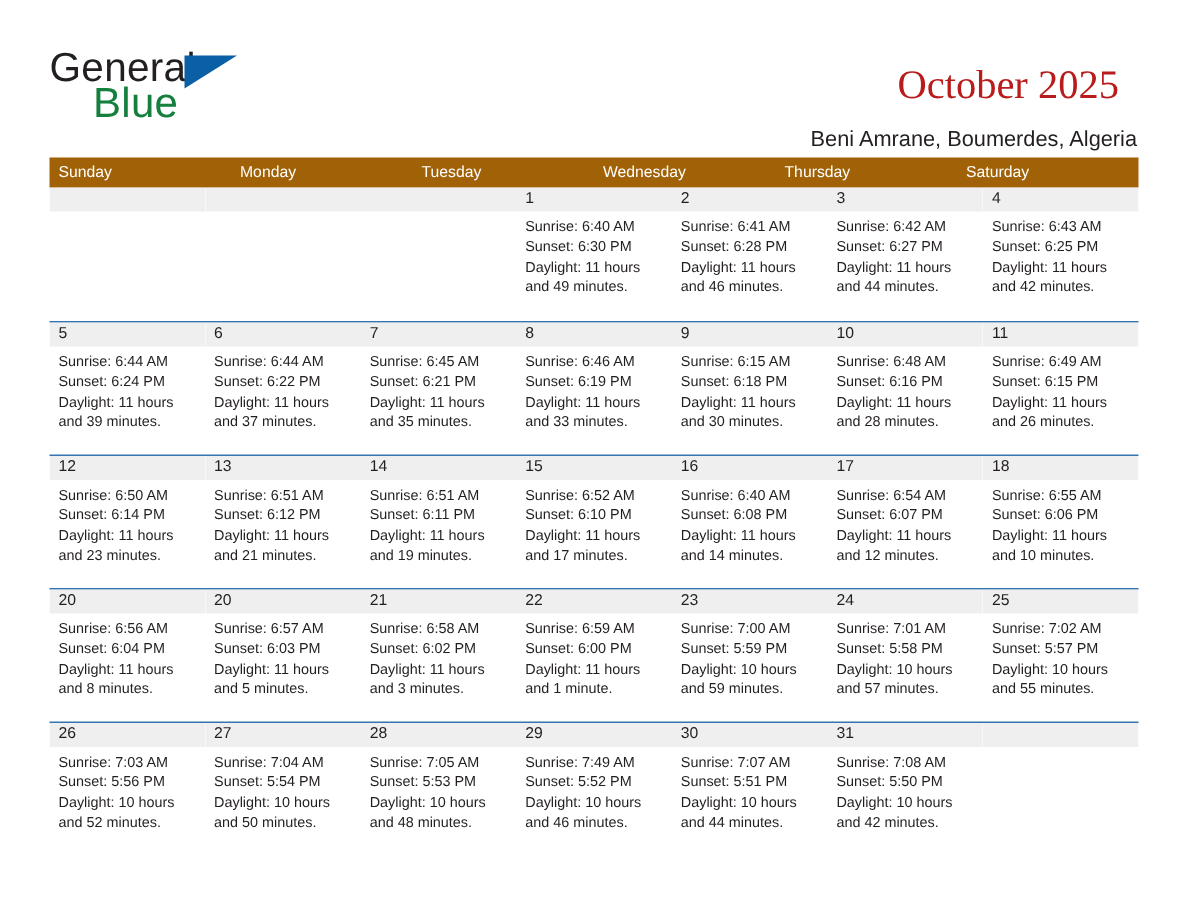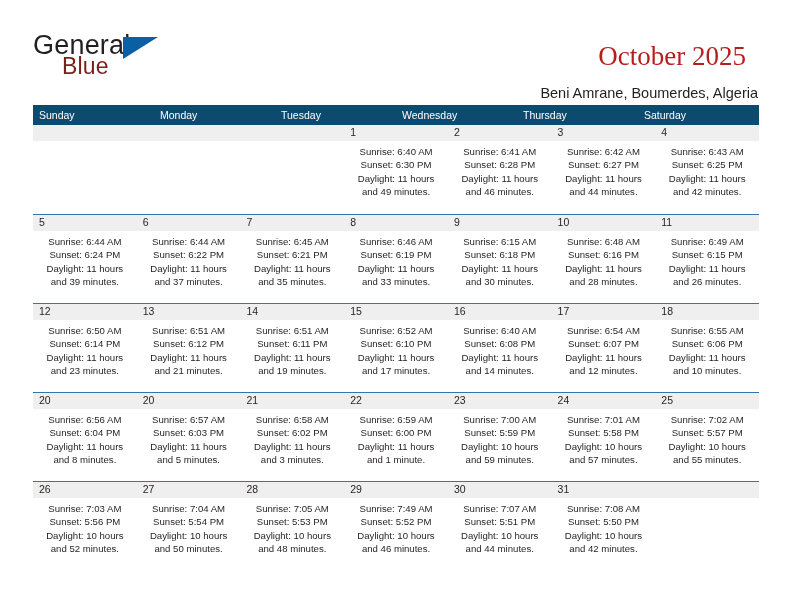--- a/index.html
+++ b/index.html
@@ -49,9 +49,9 @@
     position: absolute;
     left: 29px;
     top: 25px;
-    font-size: 23px;
+    font-size: 28px;
     letter-spacing: 0.2px;
-    color: #7f1d1d;
+    color: #15803d;
     font-family: "Liberation Sans", sans-serif;
   }
   .brand-triangle {

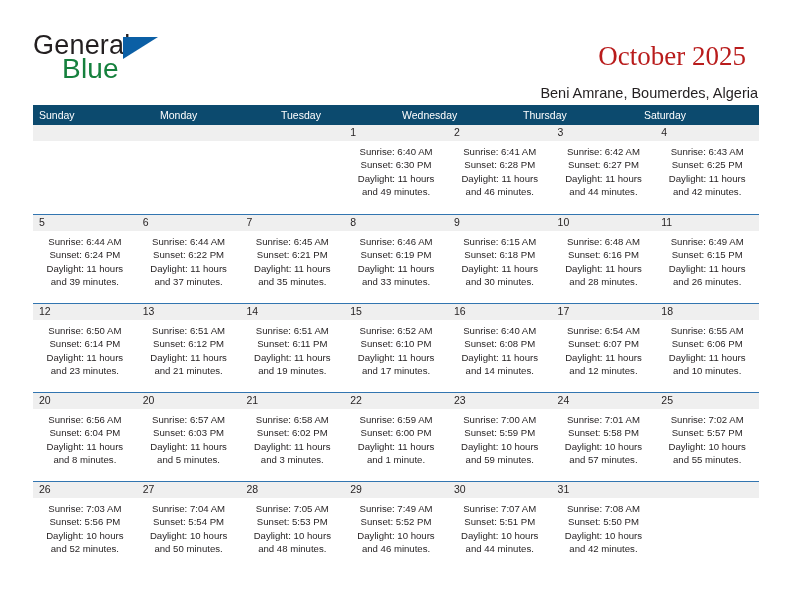--- a/index.html
+++ b/index.html
@@ -96,7 +96,7 @@
   }
   .weekday-header {
     display: flex;
-    background: #0c4a6e;
+    background: #a16207;
     height: 20px;
   }
   .weekday {

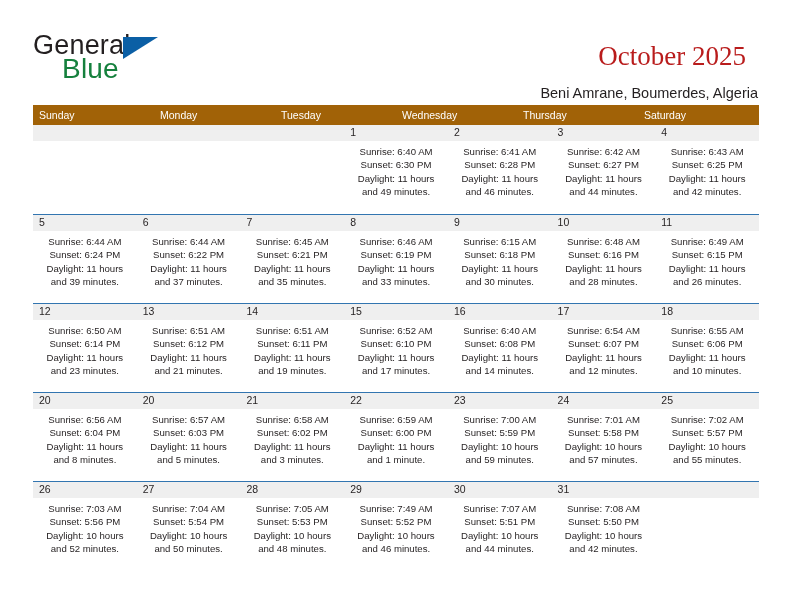--- a/index.html
+++ b/index.html
@@ -142,7 +142,6 @@
     font-size: 9.6px;
     line-height: 13.4px;
     color: #231f20;
-    text-align: center;
   }
   .day-lines div {
     white-space: nowrap;

